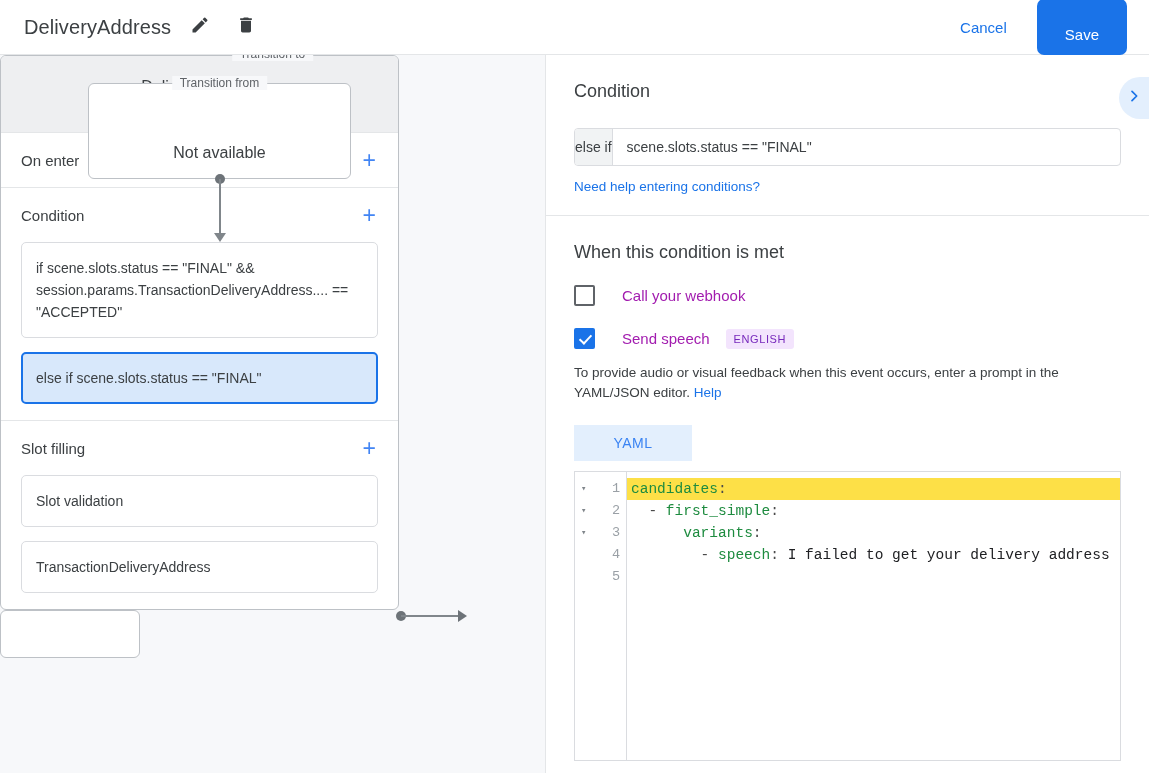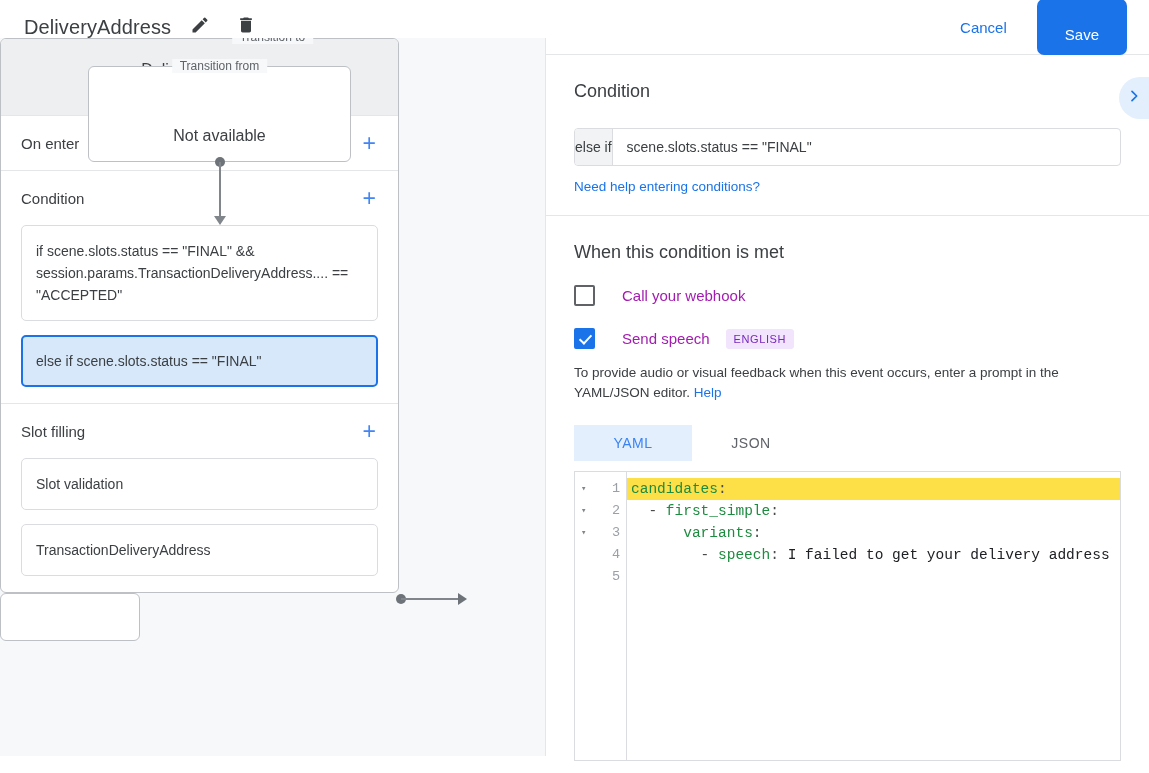--- a/index.html
+++ b/index.html
@@ -60,7 +60,7 @@
 
   
   .graph-panel {
-    position: absolute; left: 0; top: 38px;
+    position: absolute; left: 0; top: 55px;
     width: 546px; height: 718px;
     background: #f7f8fa;
     border-right: 1px solid #e4e6e8;

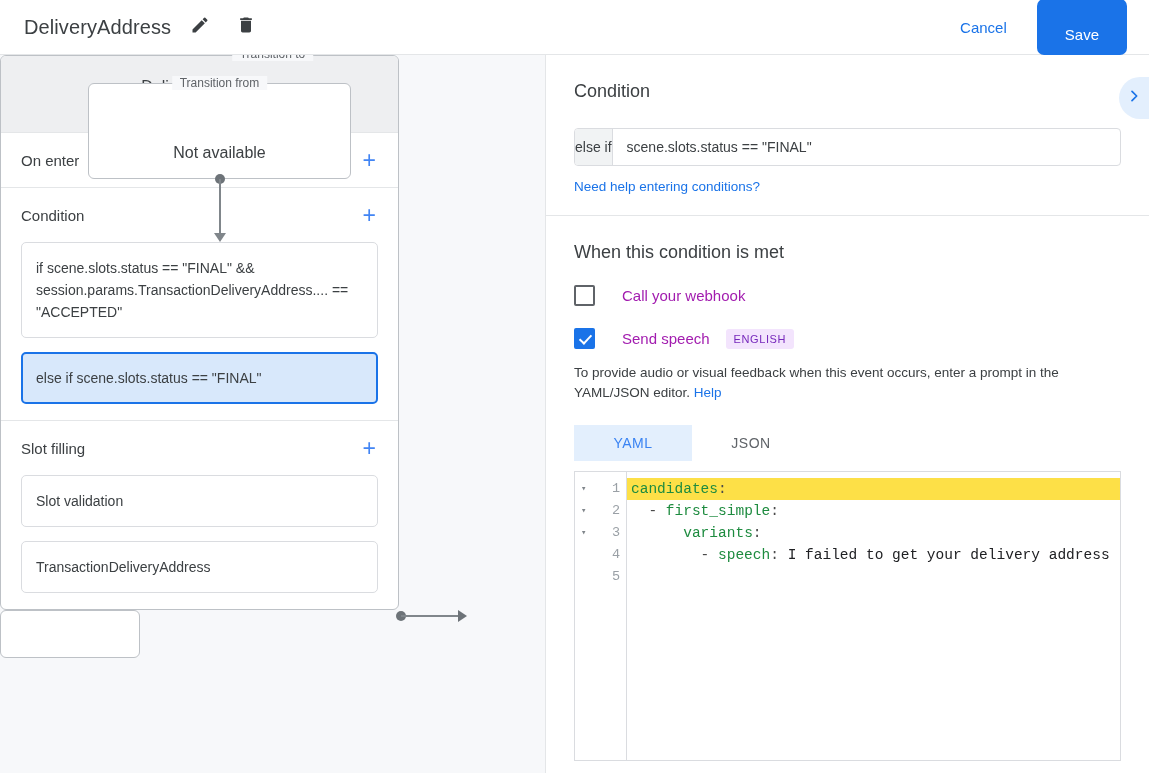--- a/index.html
+++ b/index.html
@@ -473,7 +473,6 @@
 
       <div class="editor-tabs" id="editor-tabs">
           <div class="etab active">YAML</div>
-          <div class="etab">JSON</div>
         </div>
 
       <div class="editor">

